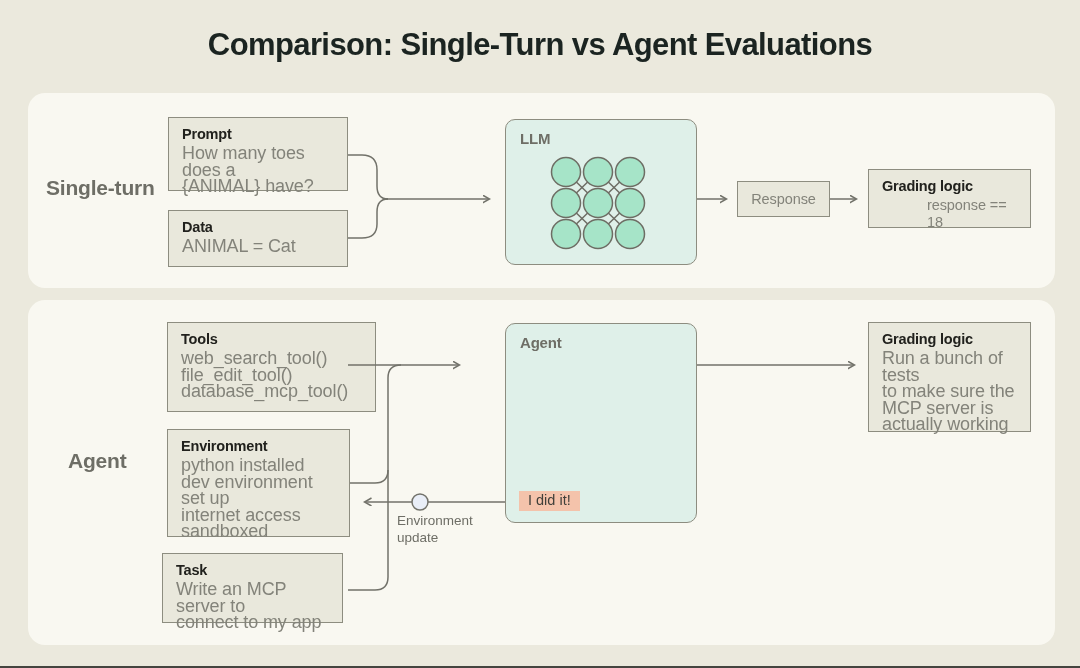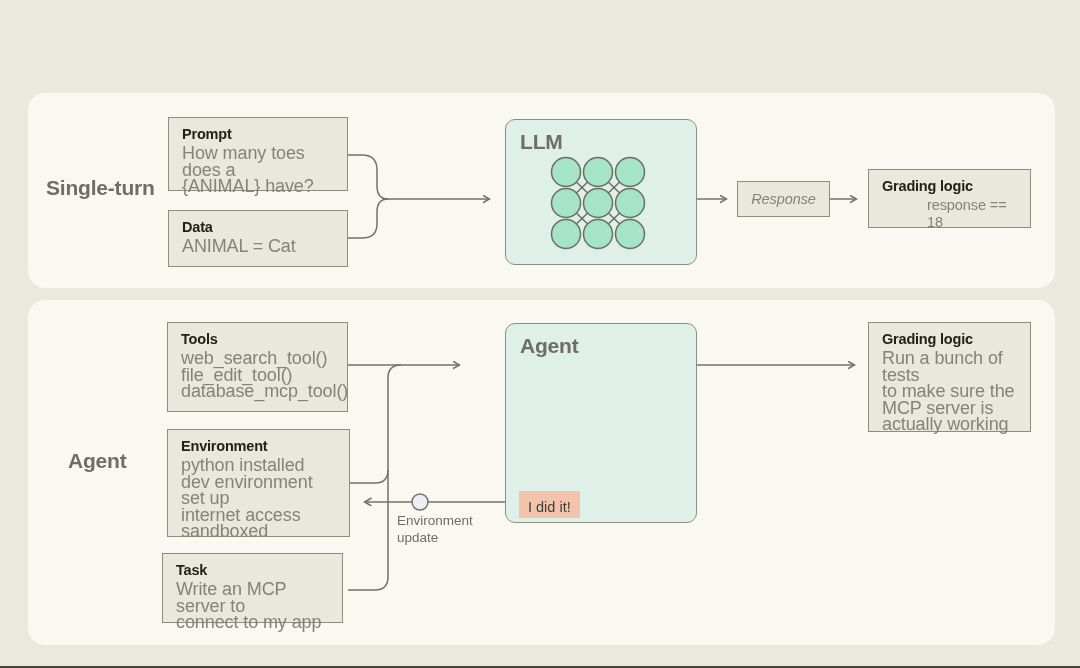--- a/index.html
+++ b/index.html
@@ -82,6 +82,7 @@
 
 <div class="stage">
 
+  <h1 class="title">Comparison: Single-Turn vs Agent Evaluations</h1>
 
   <section class="panel panel-top"></section>
   <div class="seclabel" style="left:46px; top:176px;">Single-turn</div>

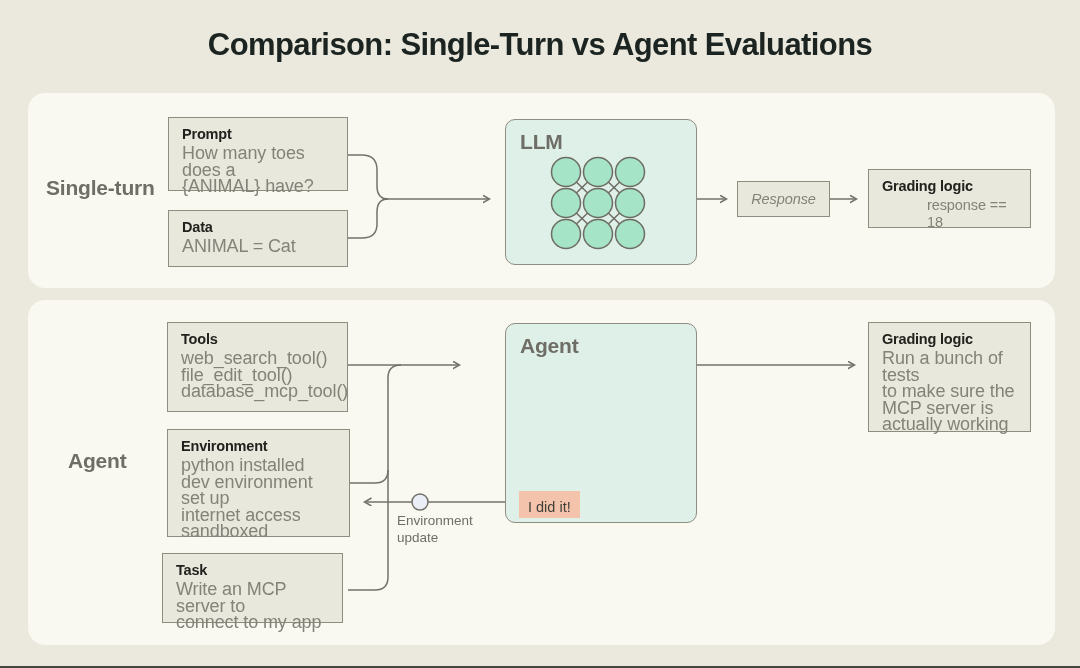--- a/index.html
+++ b/index.html
@@ -44,7 +44,7 @@
     border-radius:10px;
   }
   .mintbox .mt{
-    font-size:21px; font-weight:700; letter-spacing:-0.2px;
+    font-size:15px; font-weight:700; letter-spacing:-0.2px;
     color:var(--label_gray,#6e6e66); padding:10px 14px 0;
   }
   .code{

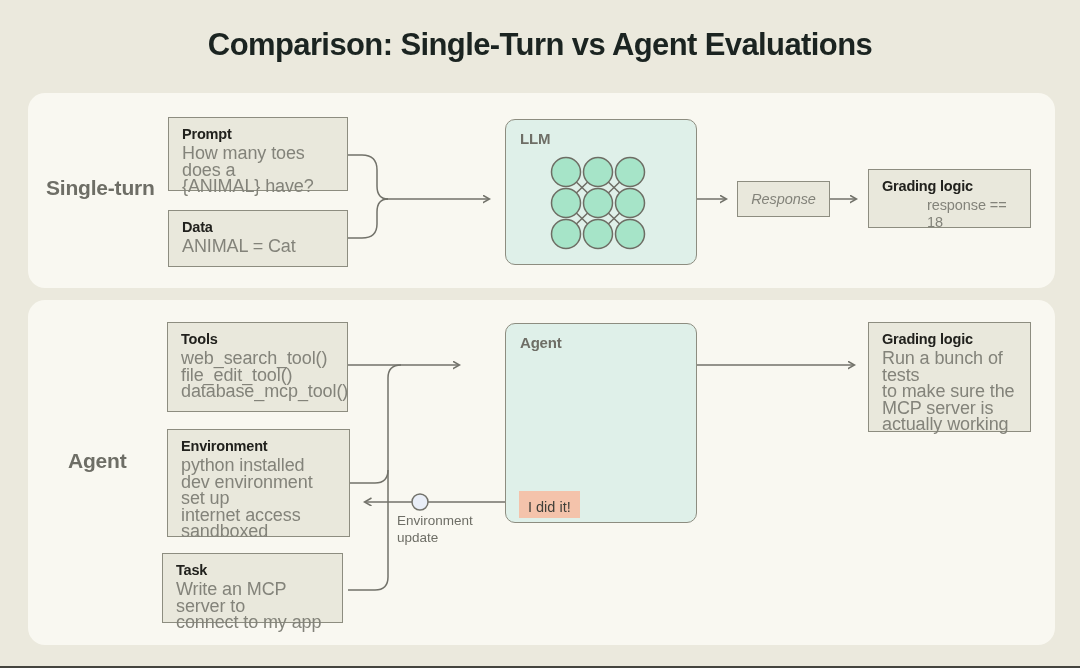--- a/index.html
+++ b/index.html
@@ -58,7 +58,7 @@
     font-size:14.5px; font-weight:500; padding:8px 9px 3px;
   }
   .respbox{display:flex; align-items:center; justify-content:center;}
-  .respbox .b{margin:0;font-style:italic;}
+  .respbox .b{margin:0;}
   .envupdate{
     position:absolute; left:397px; top:512px;
     font-size:13.5px; font-weight:500; line-height:17px;

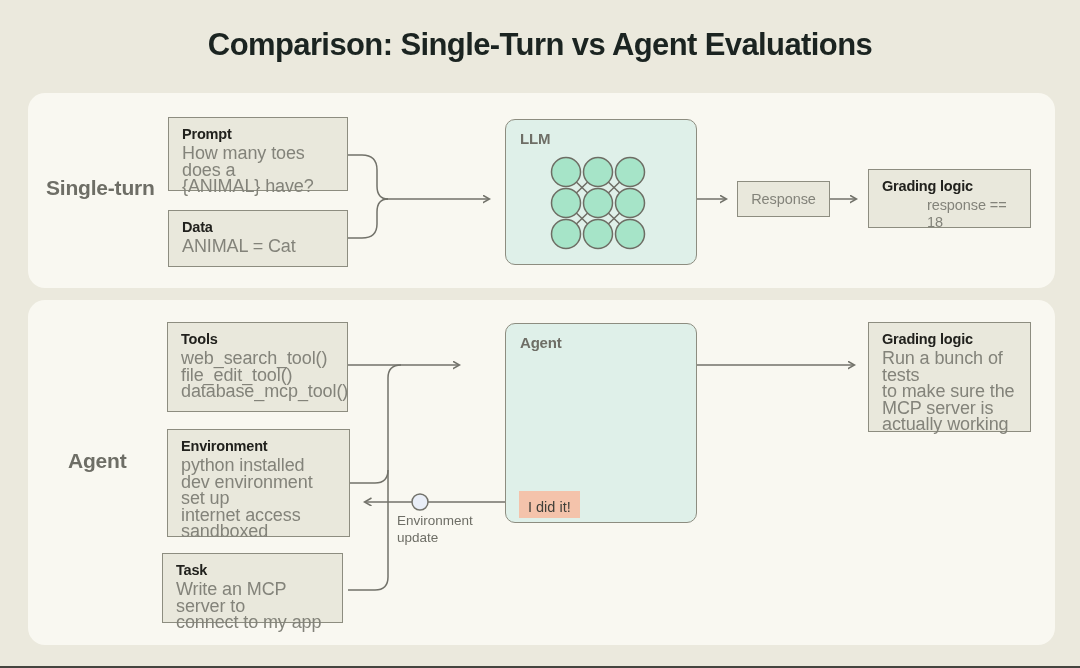--- a/index.html
+++ b/index.html
@@ -133,7 +133,7 @@
   <section class="panel panel-bottom"></section>
   <div class="seclabel" style="left:68px; top:449px;">Agent</div>
 
-  <div class="gbox" style="left:167px; top:322px; width:181px; height:90px;">
+  <div class="gbox" style="left:167px; top:322px; width:209px; height:90px;">
     <div class="t">Tools</div>
     <div class="b">web_search_tool()
 file_edit_tool()

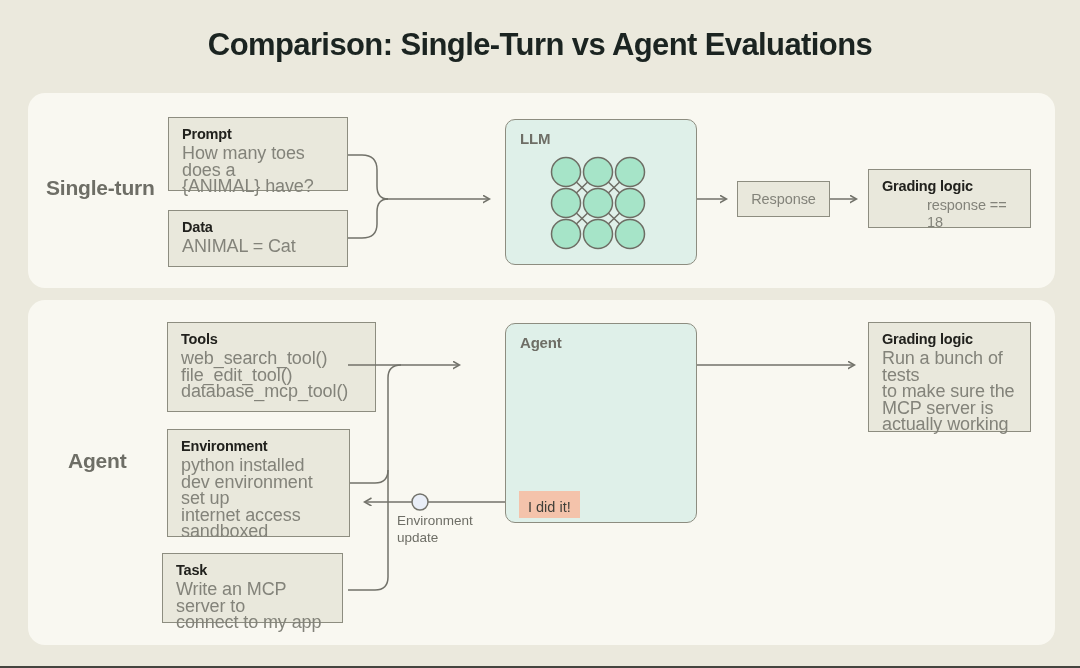--- a/index.html
+++ b/index.html
@@ -55,7 +55,7 @@
   .did{
     position:absolute; left:13px; top:167px;
     background:var(--salmon,#f4c3ab); color:#3f3f39;
-    font-size:14.5px; font-weight:500; padding:8px 9px 3px;
+    font-size:14.5px; font-weight:500; padding:1px 9px 3px;
   }
   .respbox{display:flex; align-items:center; justify-content:center;}
   .respbox .b{margin:0;}

